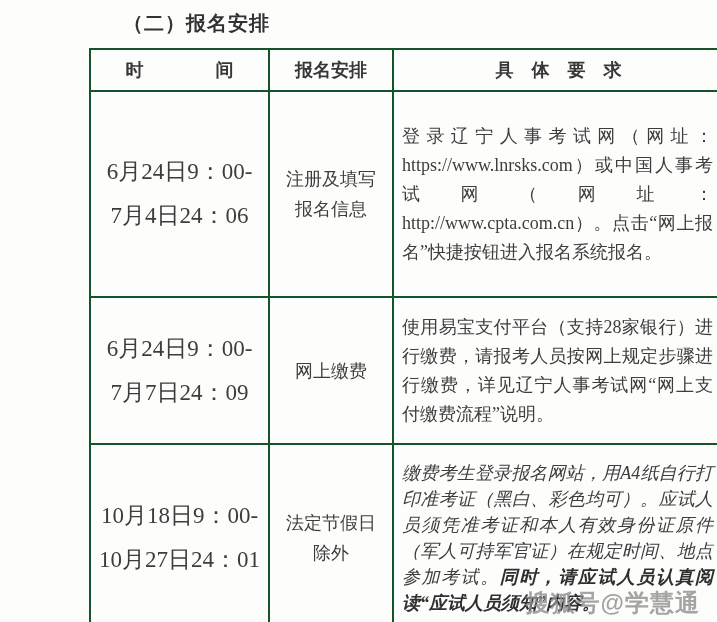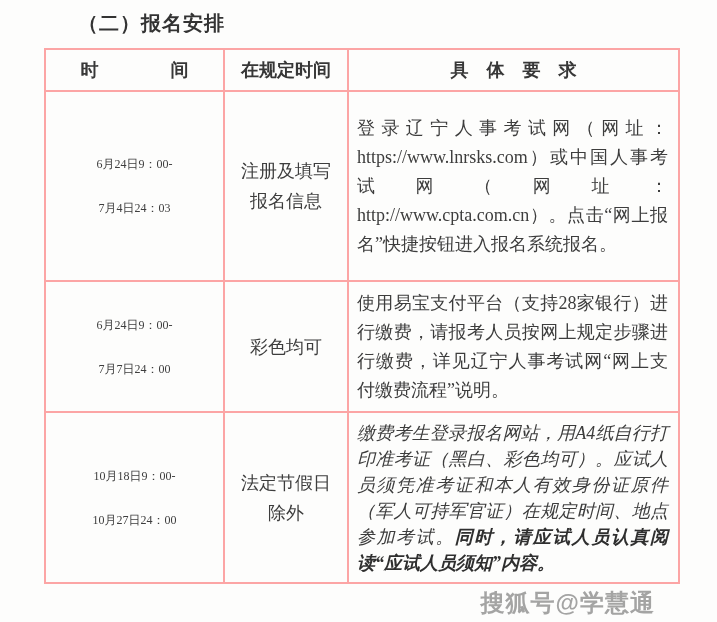--- a/index.html
+++ b/index.html
@@ -16,6 +16,7 @@
     position: relative;
     width: 658px;
     height: 622px;
+    margin-left: 45px;
   }
   .doc-title {
     position: absolute;

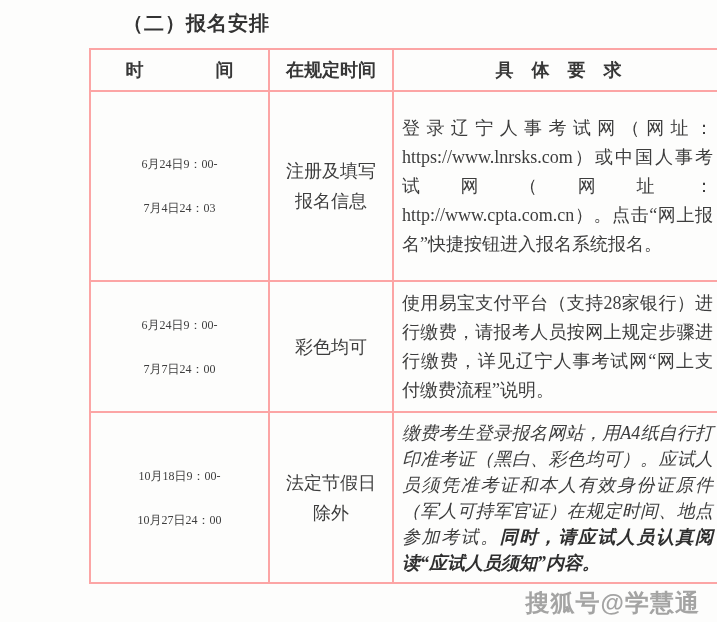--- a/index.html
+++ b/index.html
@@ -37,7 +37,7 @@
   }
   table.schedule th,
   table.schedule td {
-    border: 2px solid #fca5a5;
+    border: 2px solid #14532d;
     vertical-align: middle;
     overflow: hidden;
   }

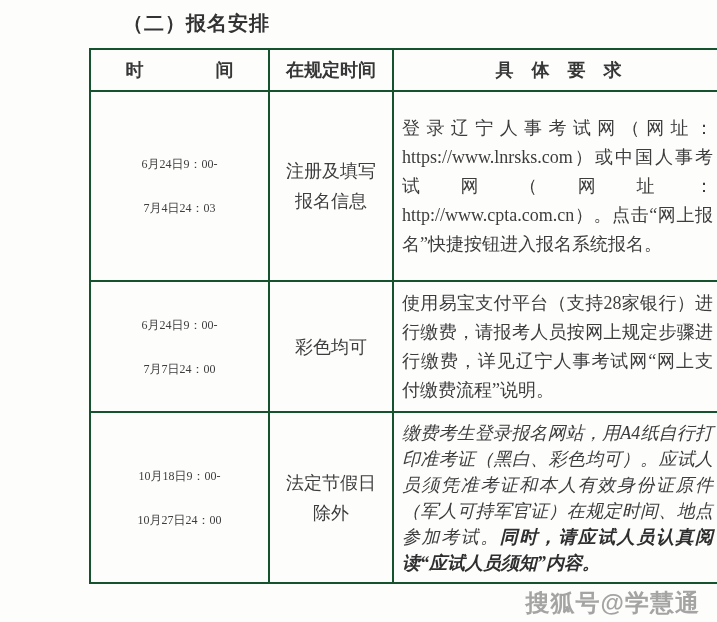--- a/index.html
+++ b/index.html
@@ -111,7 +111,7 @@
     <tbody>
       <tr class="header-row">
         <th>时　　　　间</th>
-        <th>在规定时间</th>
+        <th>报名安排</th>
         <th>具　体　要　求</th>
       </tr>
 

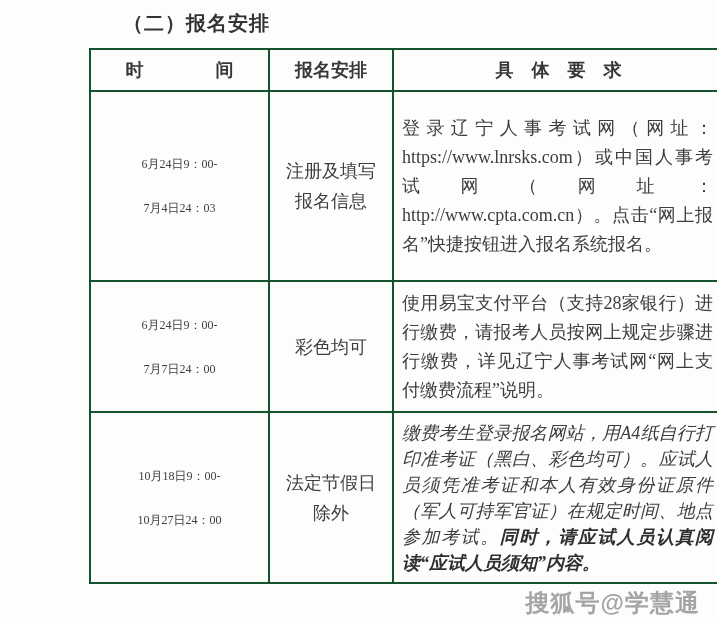--- a/index.html
+++ b/index.html
@@ -54,8 +54,8 @@
   }
   td.time-cell {
     text-align: center;
-    font-size: 12px;
-    padding: 8px 2px;
+    font-size: 23px;
+    padding: 16px 2px;
   }
   .time-line { line-height: 44px; }
   td.time-cell.compact .time-line { line-height: 34px; }

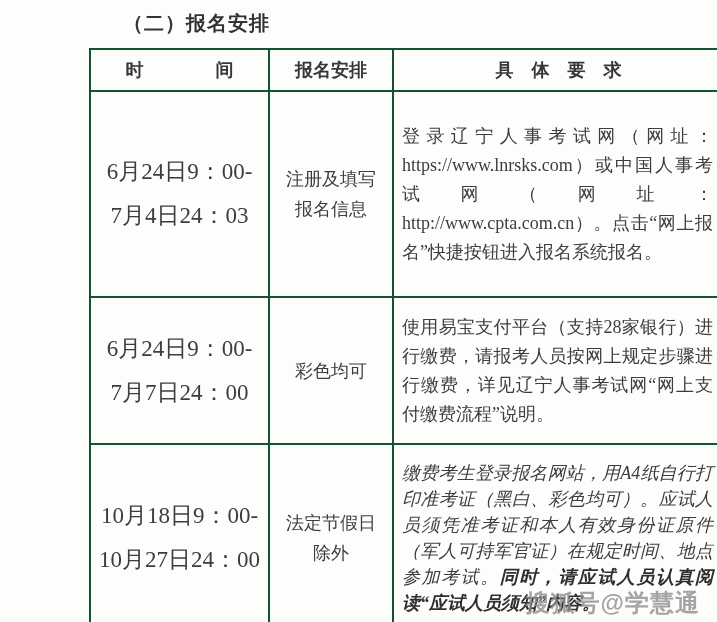--- a/index.html
+++ b/index.html
@@ -118,7 +118,7 @@
       <tr class="r1">
         <td class="time-cell">
           <div class="time-line">6月24日9：00-</div>
-          <div class="time-line">7月4日24：03</div>
+          <div class="time-line">7月4日24：06</div>
         </td>
         <td class="arr-cell">注册及填写报名信息</td>
         <td class="req-cell">

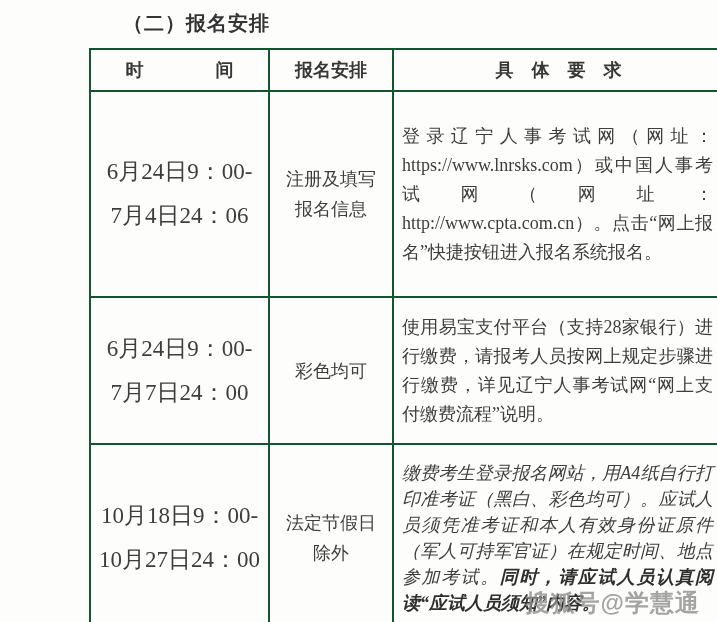--- a/index.html
+++ b/index.html
@@ -132,7 +132,7 @@
           <div class="time-line">6月24日9：00-</div>
           <div class="time-line">7月7日24：00</div>
         </td>
-        <td class="arr-cell">彩色均可</td>
+        <td class="arr-cell">网上缴费</td>
         <td class="req-cell">
           <span>使用易宝支付平台（支持28家银行）进行缴费，请报考人员按网上规定步骤进行缴费，详见辽宁人事考试网“网上支付缴费流程”说明。</span><span class="bold-tail"></span>
         </td>

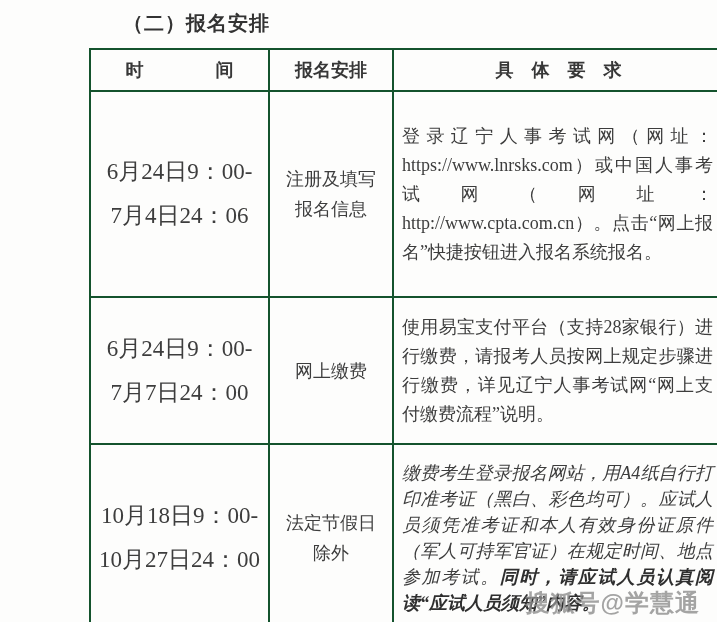--- a/index.html
+++ b/index.html
@@ -130,7 +130,7 @@
       <tr class="r3">
         <td class="time-cell">
           <div class="time-line">6月24日9：00-</div>
-          <div class="time-line">7月7日24：00</div>
+          <div class="time-line">7月7日24：09</div>
         </td>
         <td class="arr-cell">网上缴费</td>
         <td class="req-cell">

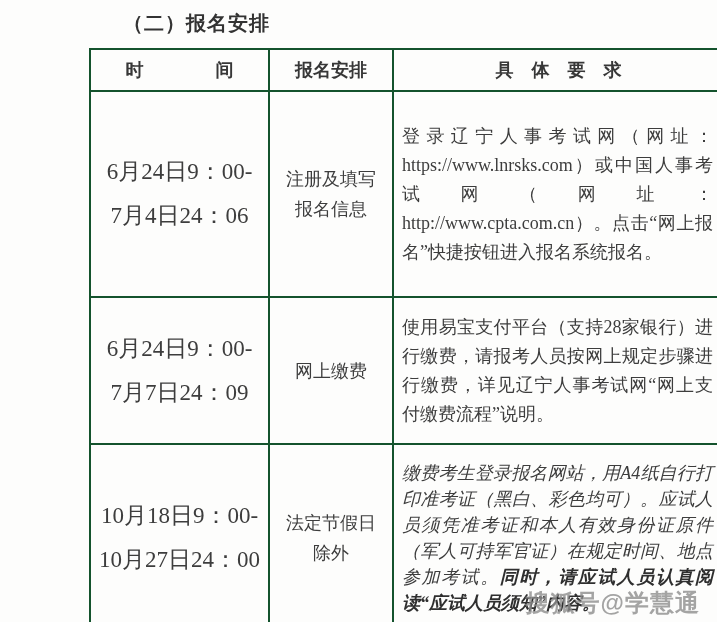--- a/index.html
+++ b/index.html
@@ -141,7 +141,7 @@
       <tr class="r4">
         <td class="time-cell">
           <div class="time-line">10月18日9：00-</div>
-          <div class="time-line">10月27日24：00</div>
+          <div class="time-line">10月27日24：01</div>
         </td>
         <td class="arr-cell">法定节假日除外</td>
         <td class="req-cell tight">

